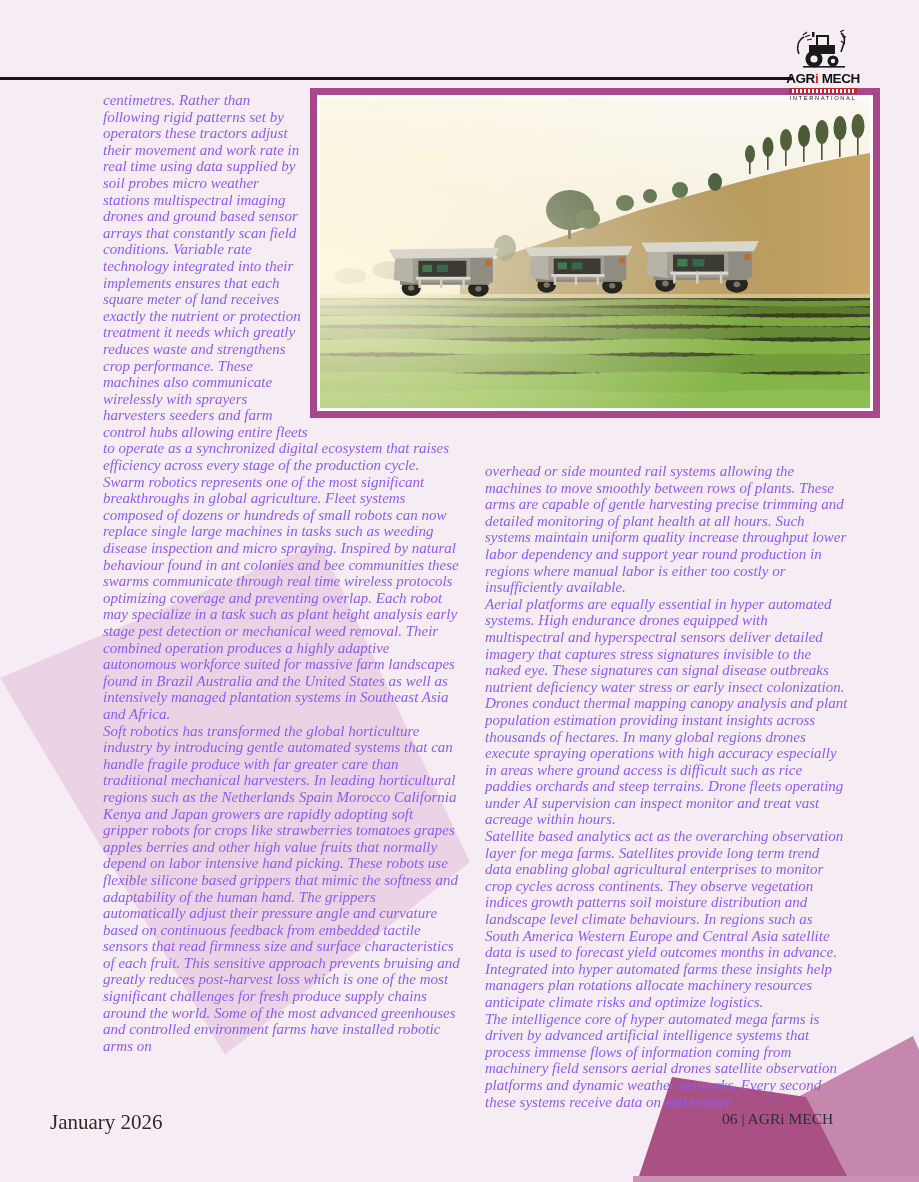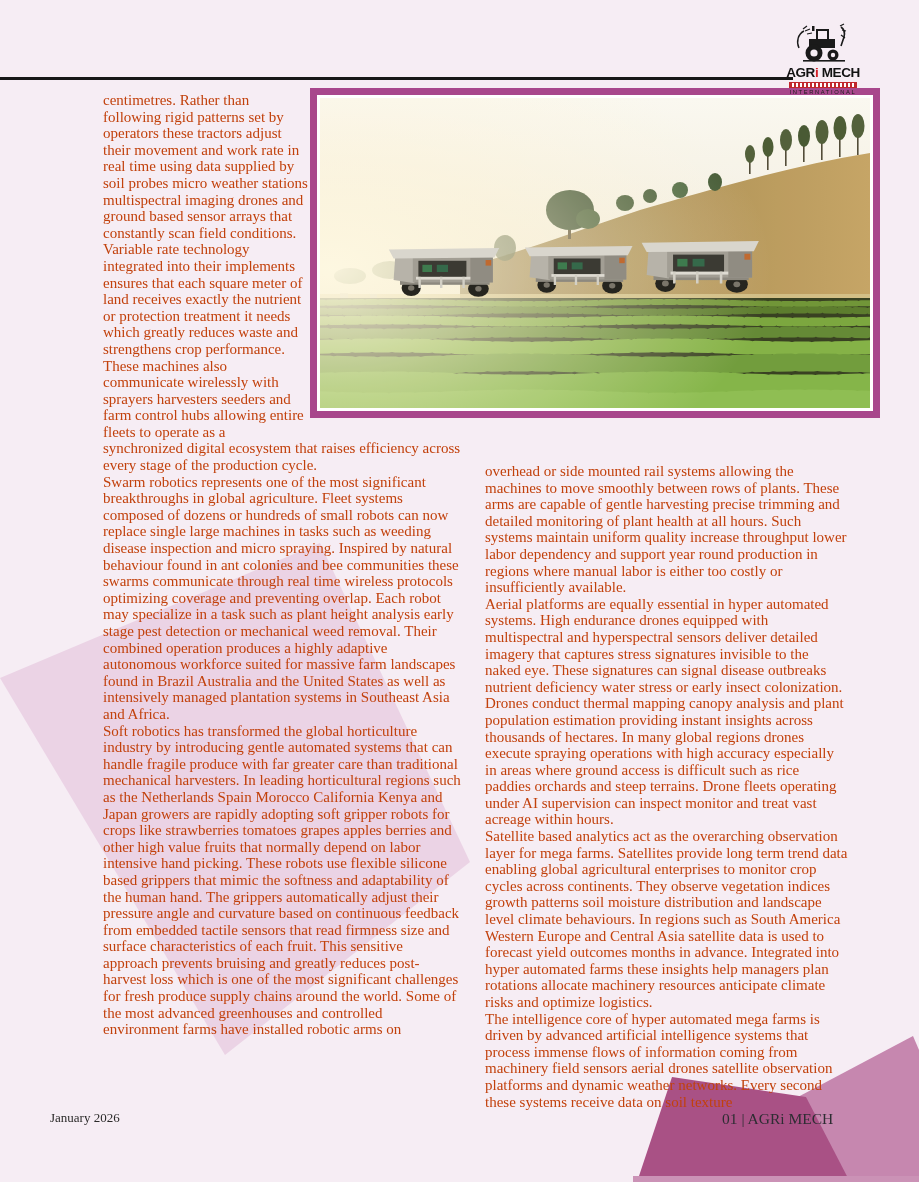--- a/index.html
+++ b/index.html
@@ -39,7 +39,7 @@
     background:#171717;z-index:2;
   }
   .logo{
-    position:absolute;left:786px;top:22px;width:74px;z-index:3;
+    position:absolute;left:786px;top:28px;width:74px;z-index:3;
     text-align:center;
   }
   .logo .tractor{display:block;margin:0 auto;}

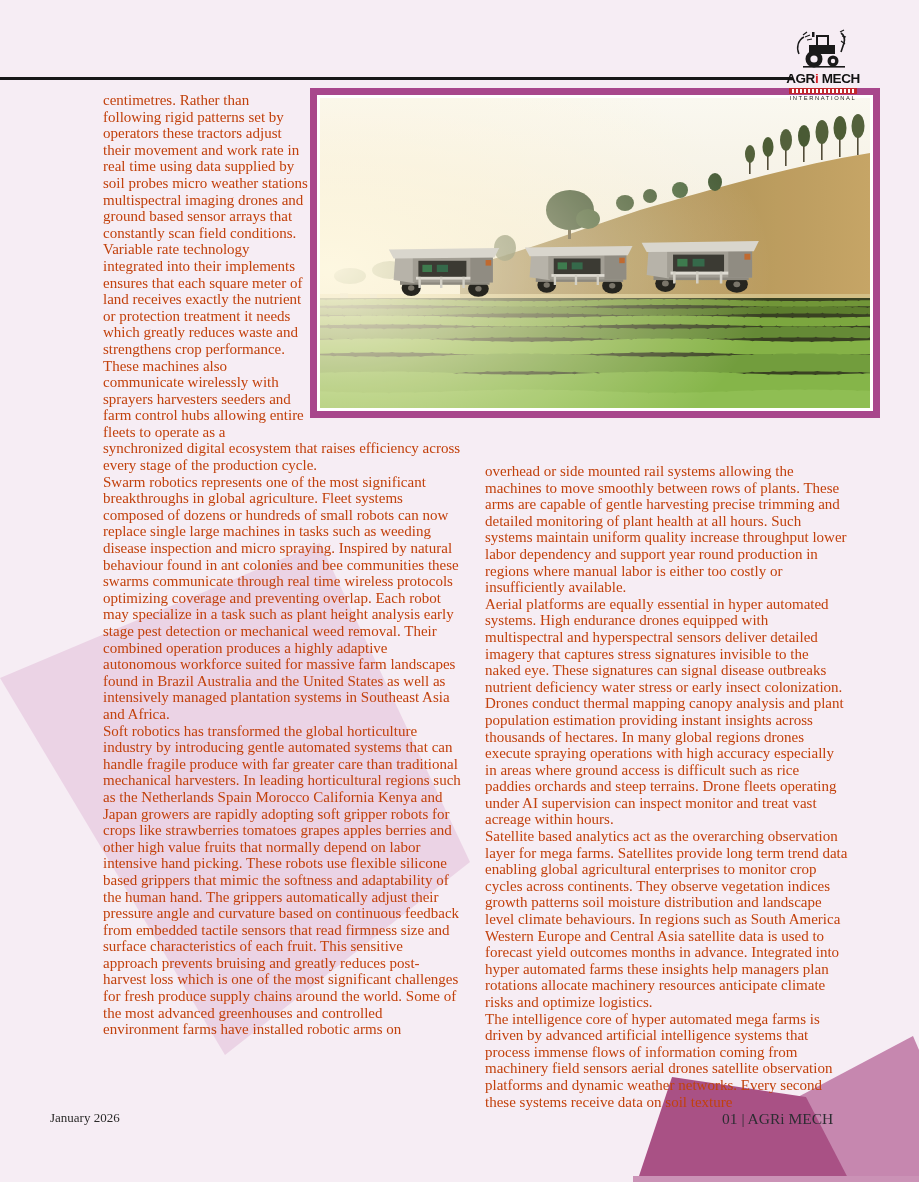--- a/index.html
+++ b/index.html
@@ -66,7 +66,7 @@
   }
   .photo-frame svg{display:block;}
   
-  .col{position:absolute;z-index:2;color:#c2410c;}
+  .col{position:absolute;z-index:2;color:#8b5cf6;font-style:italic;}
   .col p{margin:0;font-size:15px;line-height:16.6px;text-align:left;}
   .col-left{left:103px;top:92px;width:358px;}
   .col-right{left:485px;top:427px;width:363px;margin-top:36px;}

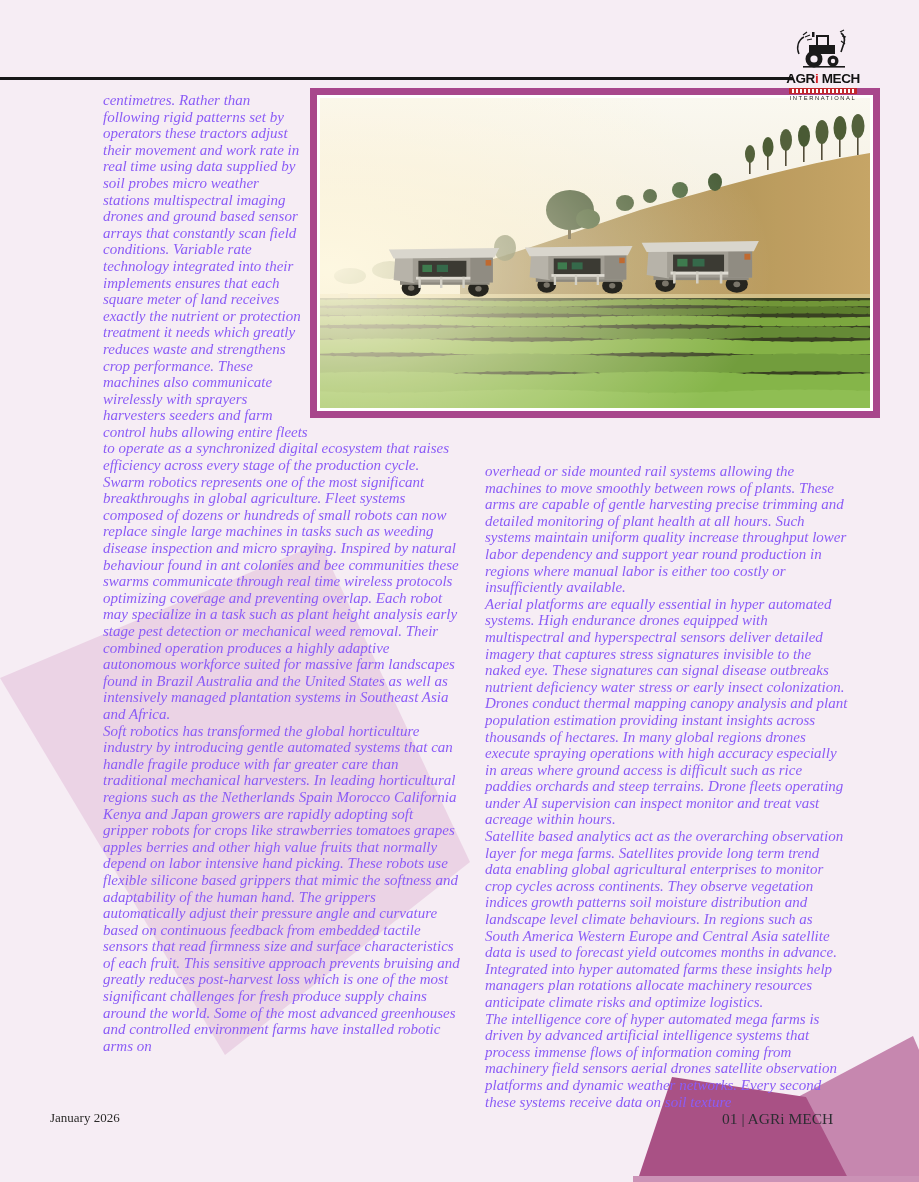--- a/index.html
+++ b/index.html
@@ -74,7 +74,7 @@
   
   .footer-date{
     position:absolute;left:50px;top:1110px;z-index:2;
-    font-size:13px;color:#2b2a29;
+    font-size:21px;color:#2b2a29;
   }
   .footer-page{
     position:absolute;left:722px;top:1110px;z-index:2;

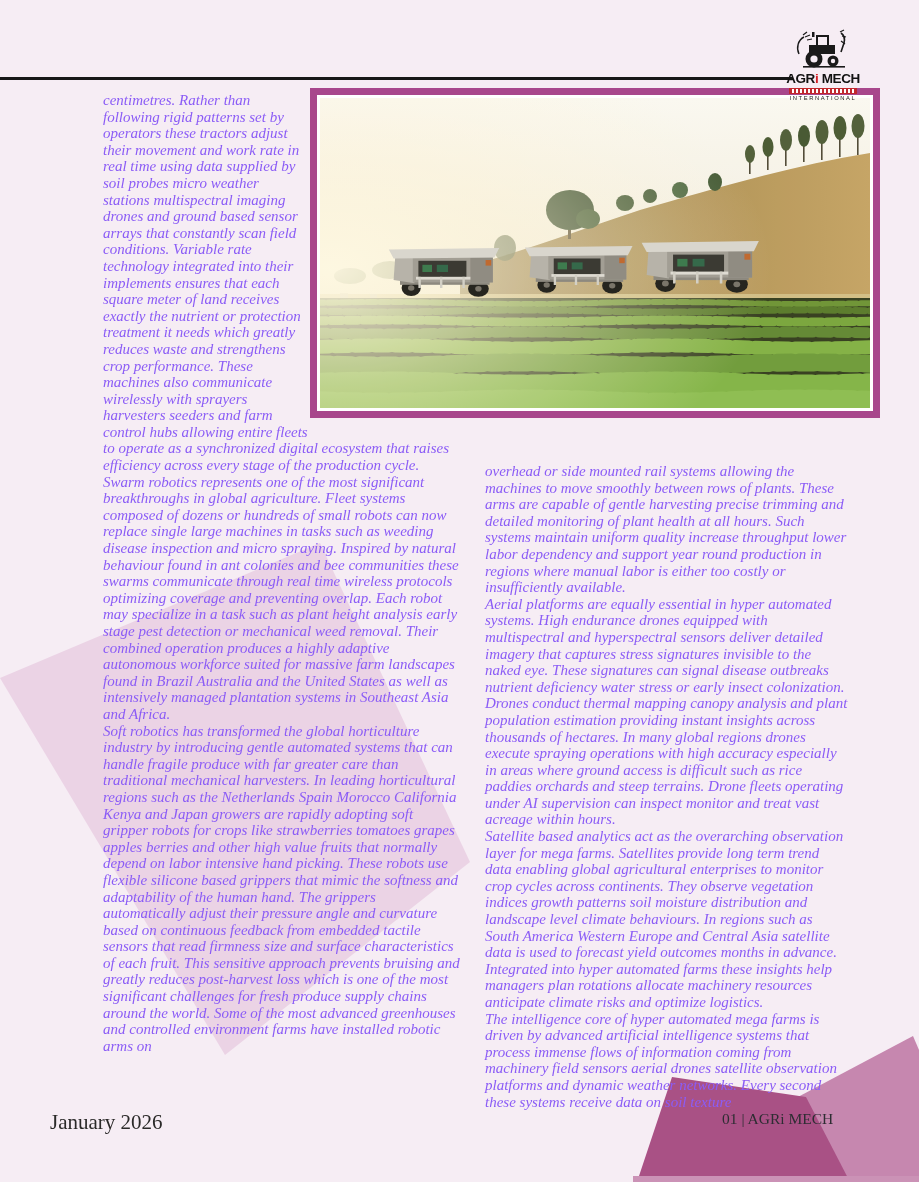--- a/index.html
+++ b/index.html
@@ -230,7 +230,7 @@
   </div>
 
   <div class="footer-date">January 2026</div>
-  <div class="footer-page">01 | AGRi MECH</div>
+  <div class="footer-page">06 | AGRi MECH</div>
 
 </div>
 

